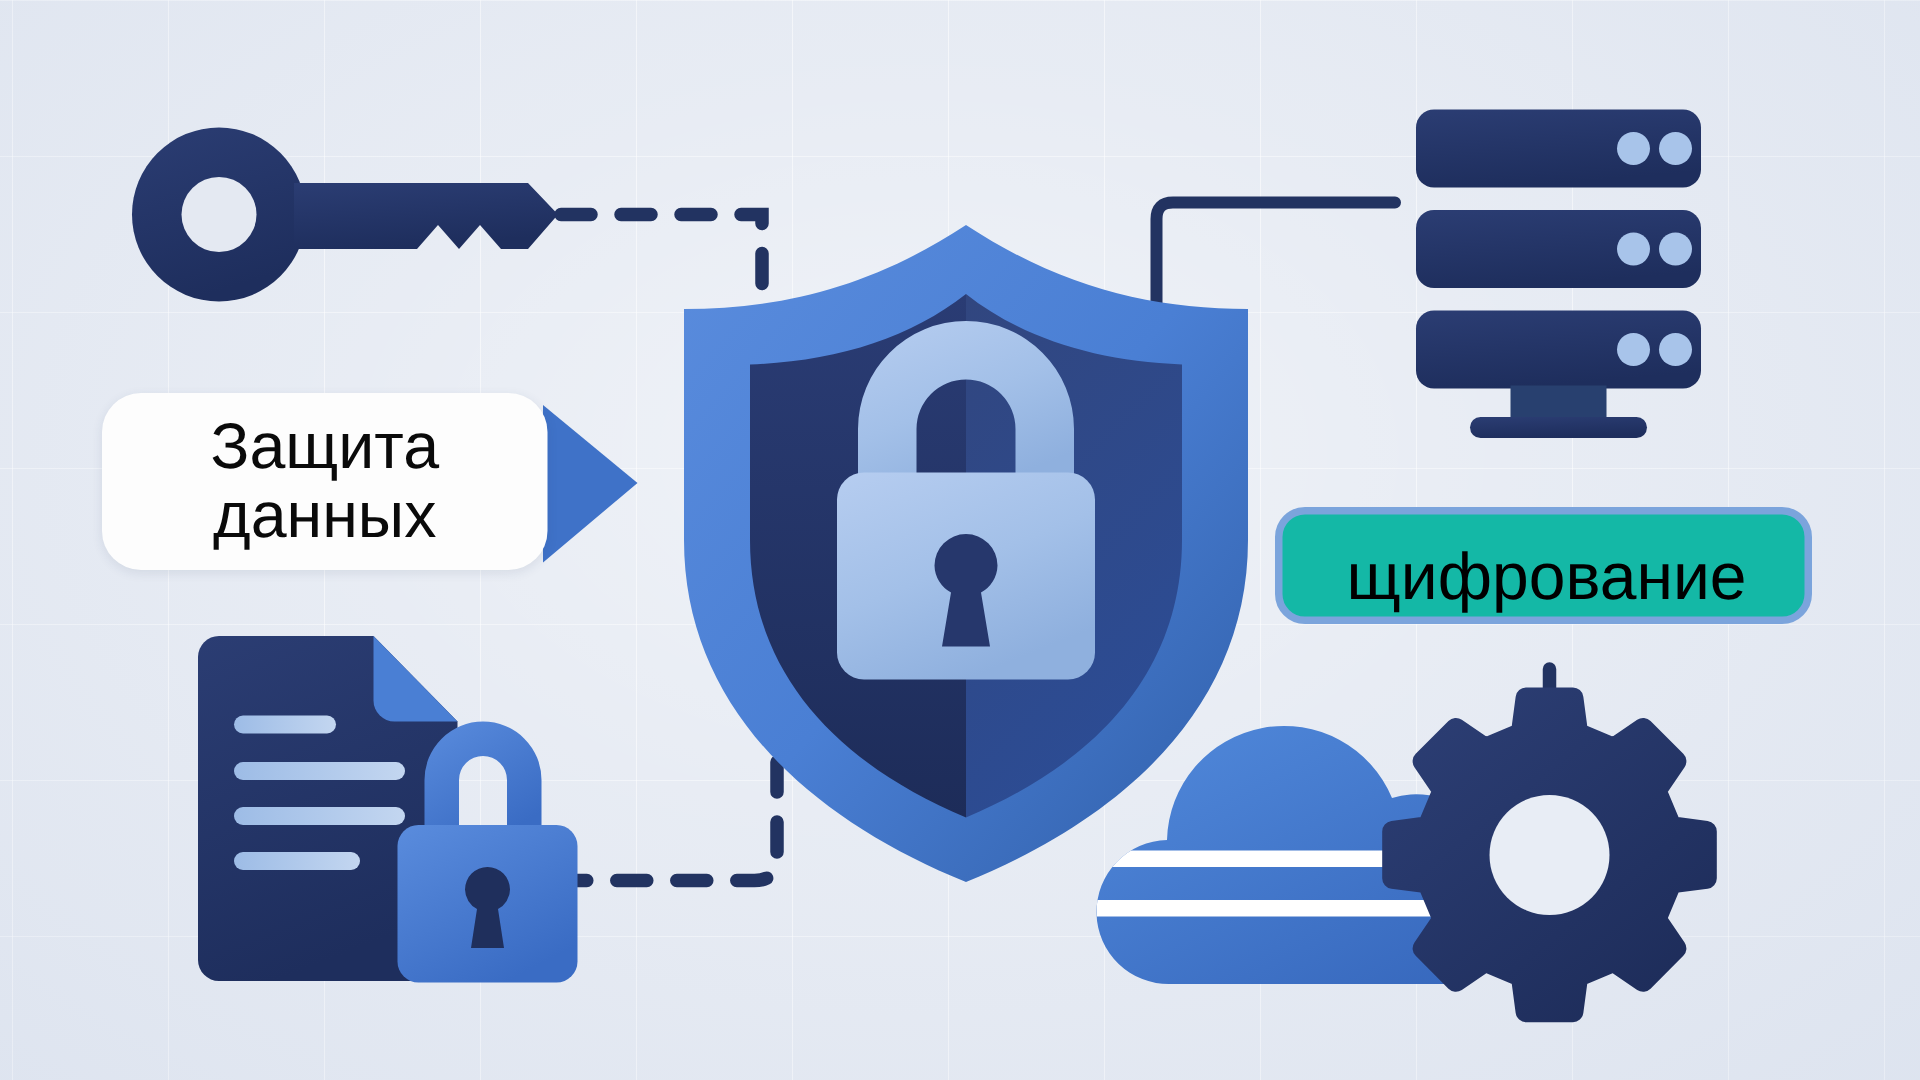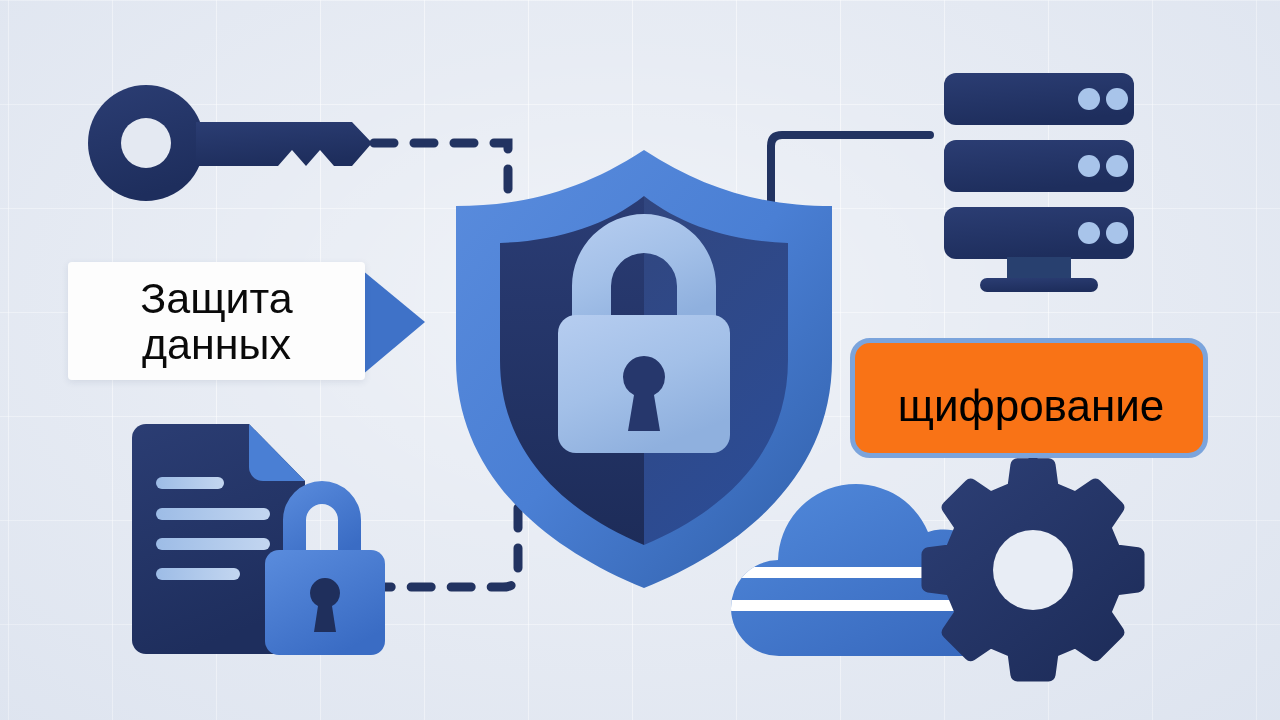--- a/index.html
+++ b/index.html
@@ -51,7 +51,7 @@
     width: 297px;
     height: 118px;
     background: #fdfdfd;
-    border-radius: 4px;
+    border-radius: 26px;
     box-shadow: 0 2px 7px rgba(40,60,100,0.10);
     display: flex;
     align-items: center;

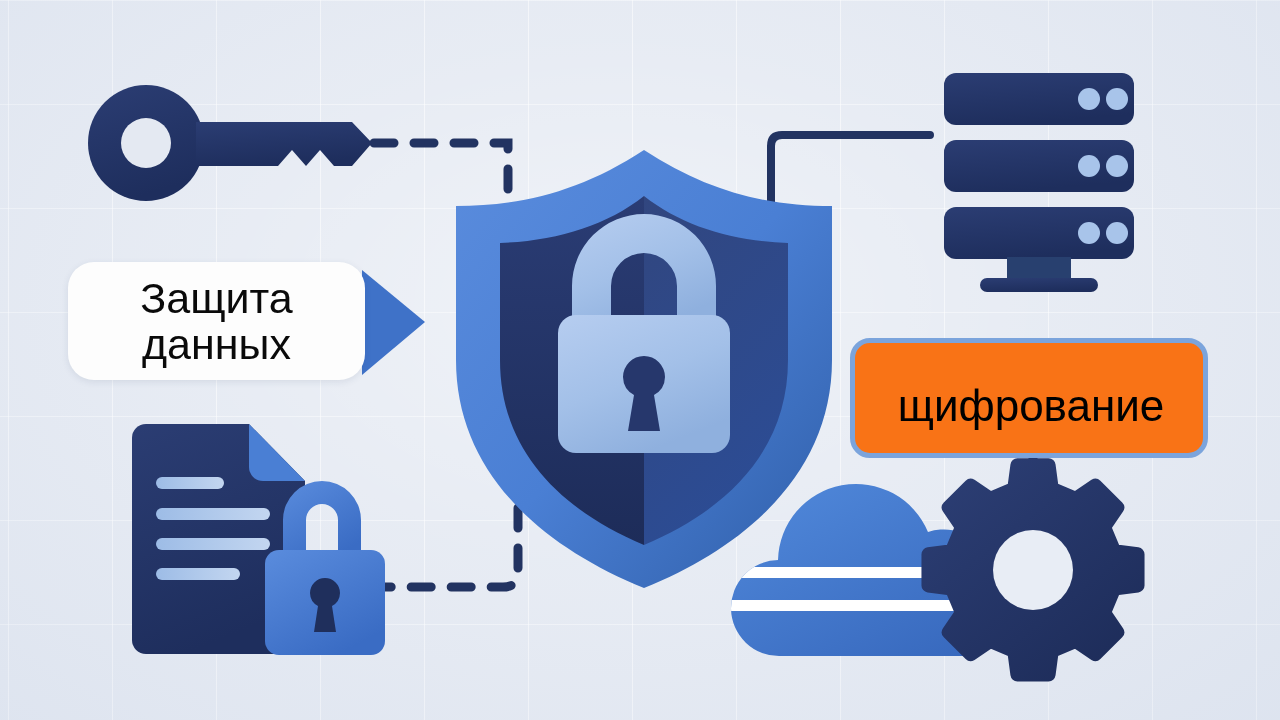--- a/index.html
+++ b/index.html
@@ -72,8 +72,8 @@
     left: 850px;
     top: 338px;
     width: 358px;
-    height: 120px;
-    background: #f97316;
+    height: 78px;
+    background: #14b8a6;
     border: 5px solid #7ba4dc;
     border-radius: 20px;
     box-sizing: border-box;

